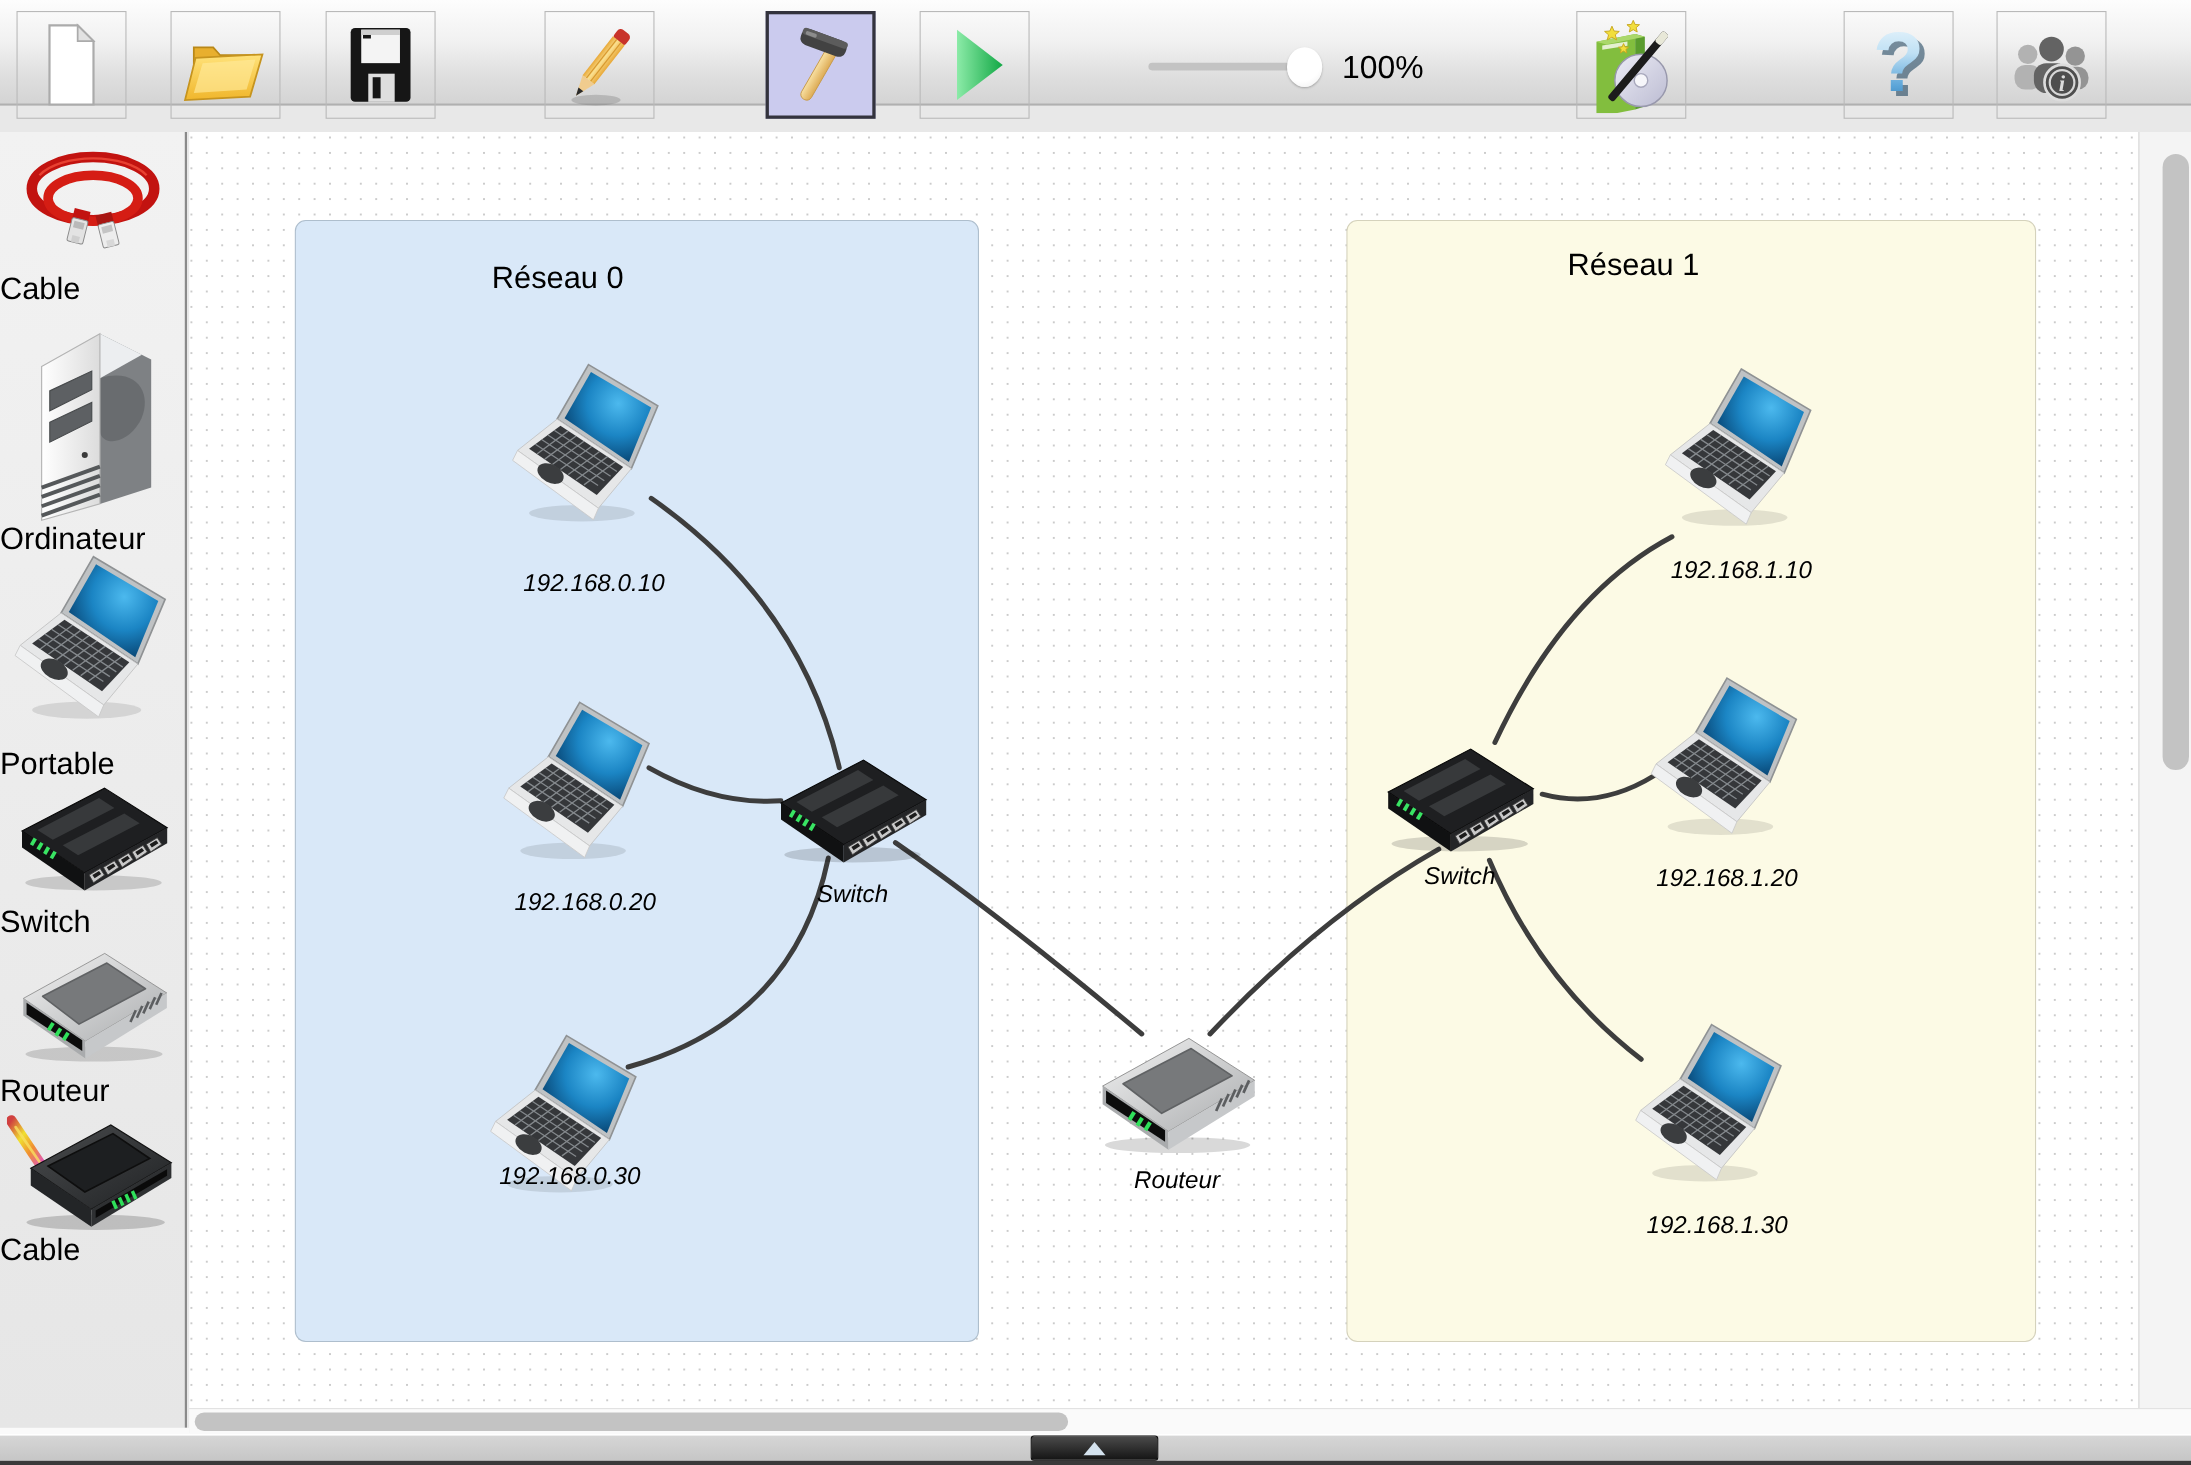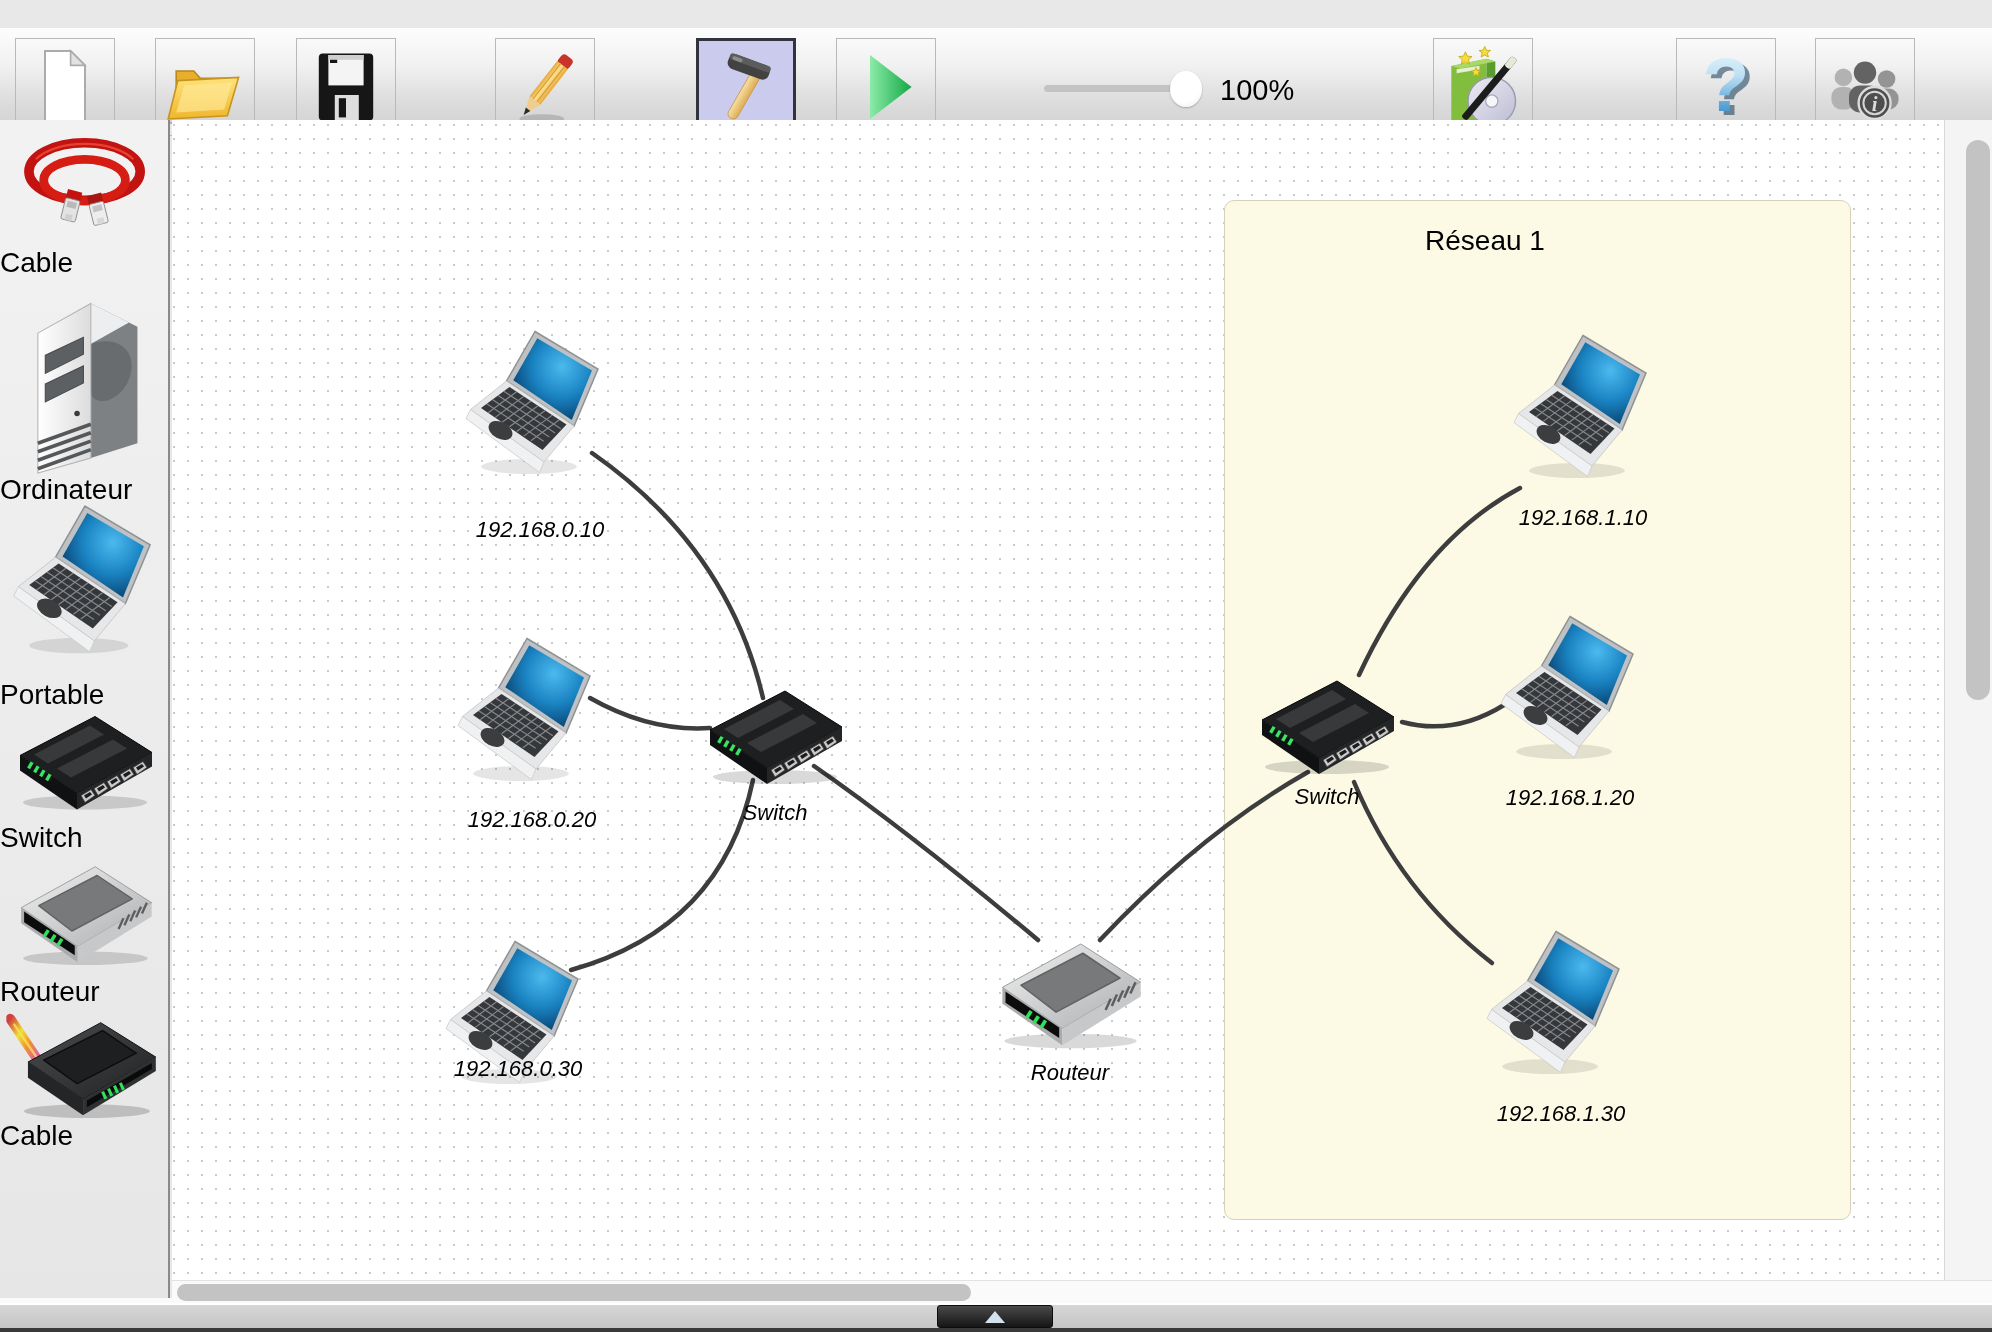--- a/index.html
+++ b/index.html
@@ -8,7 +8,7 @@
 
   .toolbar { position:absolute; left:0; top:0; width:1992px; height:96px;
     background:linear-gradient(180deg,#fdfdfd 0%,#f1f1f1 40%,#dedede 75%,#d4d4d4 100%);
-    border-bottom:2px solid #b0b0b0;margin-top:28px; }
+    border-bottom:2px solid #b0b0b0; }
   .tbtn { position:absolute; top:10px; height:98px; width:100px; border:1px solid #b9b9b9; background:transparent; display:flex; align-items:center; justify-content:center; }
   .tbtn svg { width:80px; height:80px; }
   .tbtn.selected { background:#cbcbee; border:3px solid #33333d; }

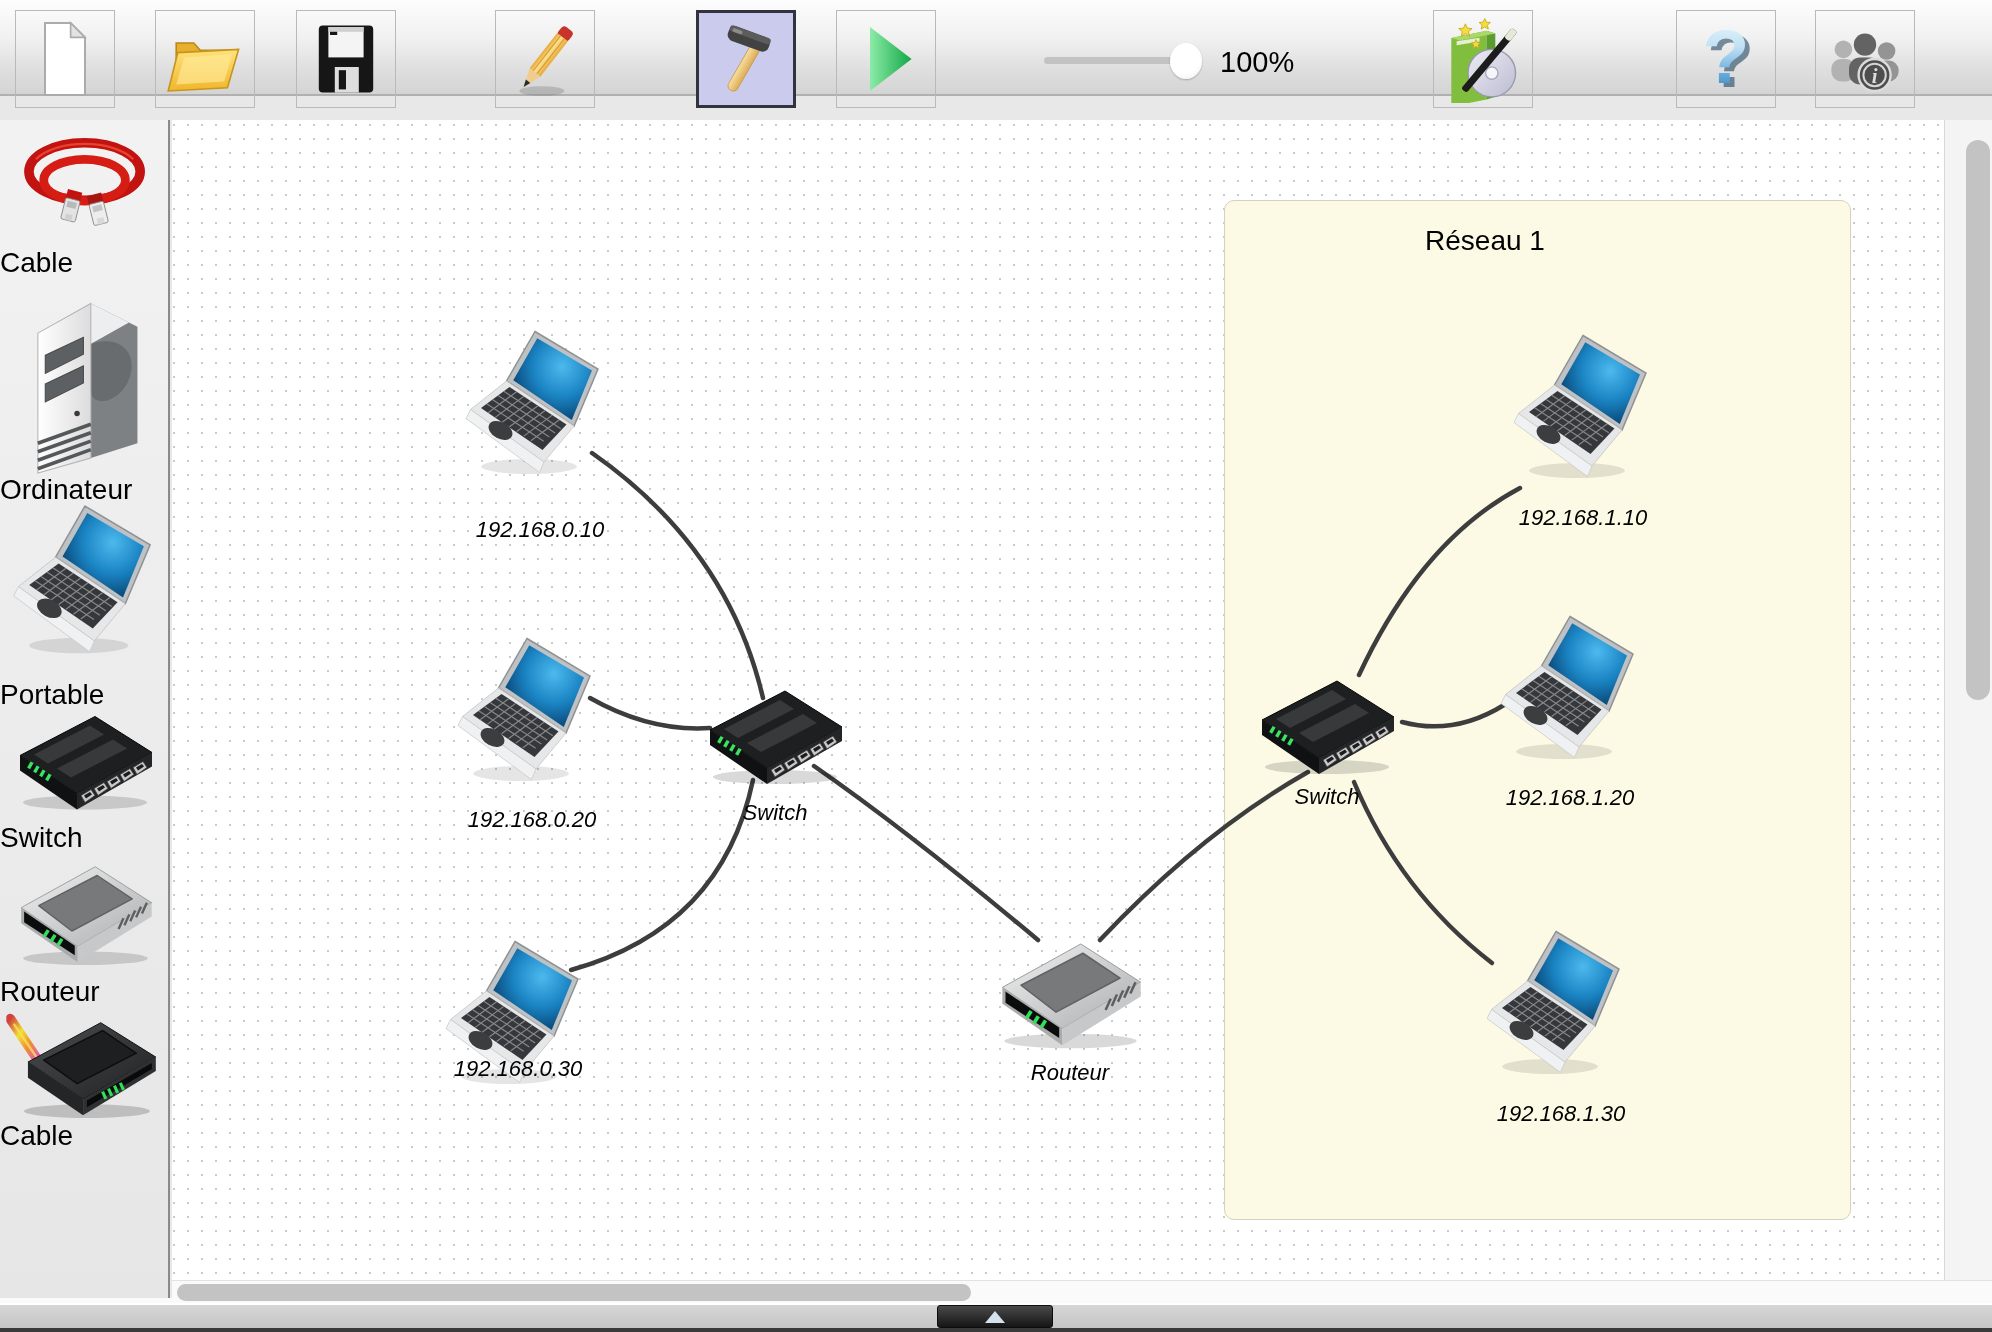--- a/index.html
+++ b/index.html
@@ -399,6 +399,9 @@
   <div class="undersidebar"></div>
 
   <div class="canvas">
+    <div class="net net0">
+      <div class="net-title" style="left:238px;top:36px">Réseau 0</div>
+    </div>
     <div class="net net1">
       <div class="net-title" style="left:260px;top:24px">Réseau 1</div>
     </div>

